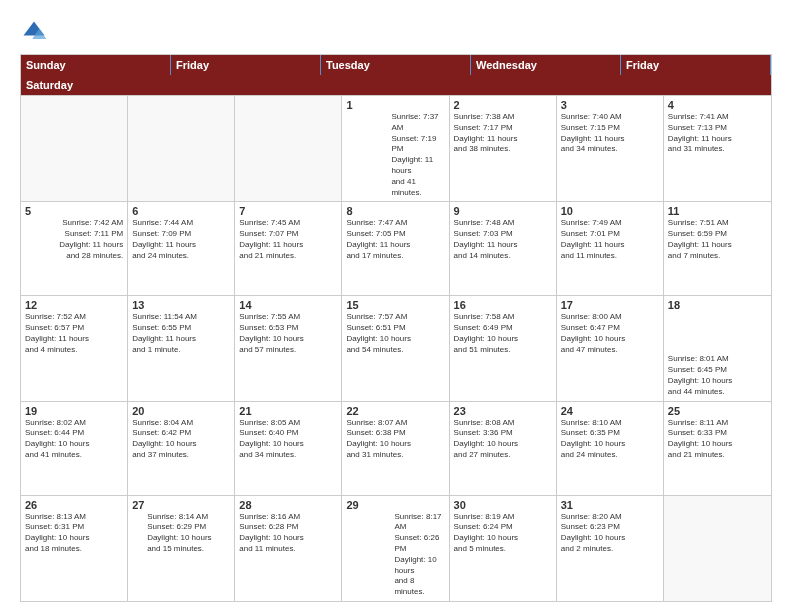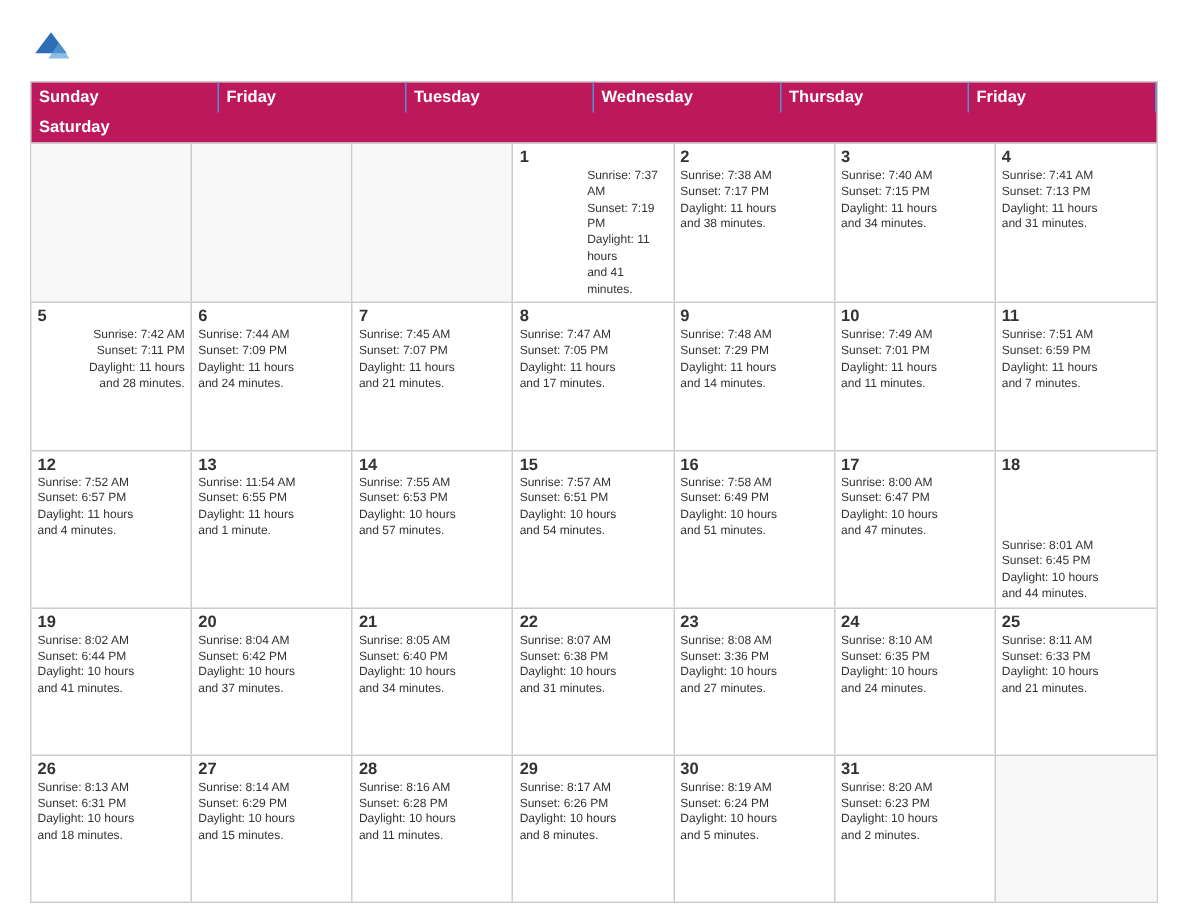--- a/index.html
+++ b/index.html
@@ -67,8 +67,8 @@
     }
     .cal-header {
       display: grid;
-      grid-template-columns: repeat(6, 1fr);
-      background: #be185d;
+      grid-template-columns: repeat(5, 1fr);
+      background: #7f1d1d;
     }
     .cal-header-cell {
       color: #fff;

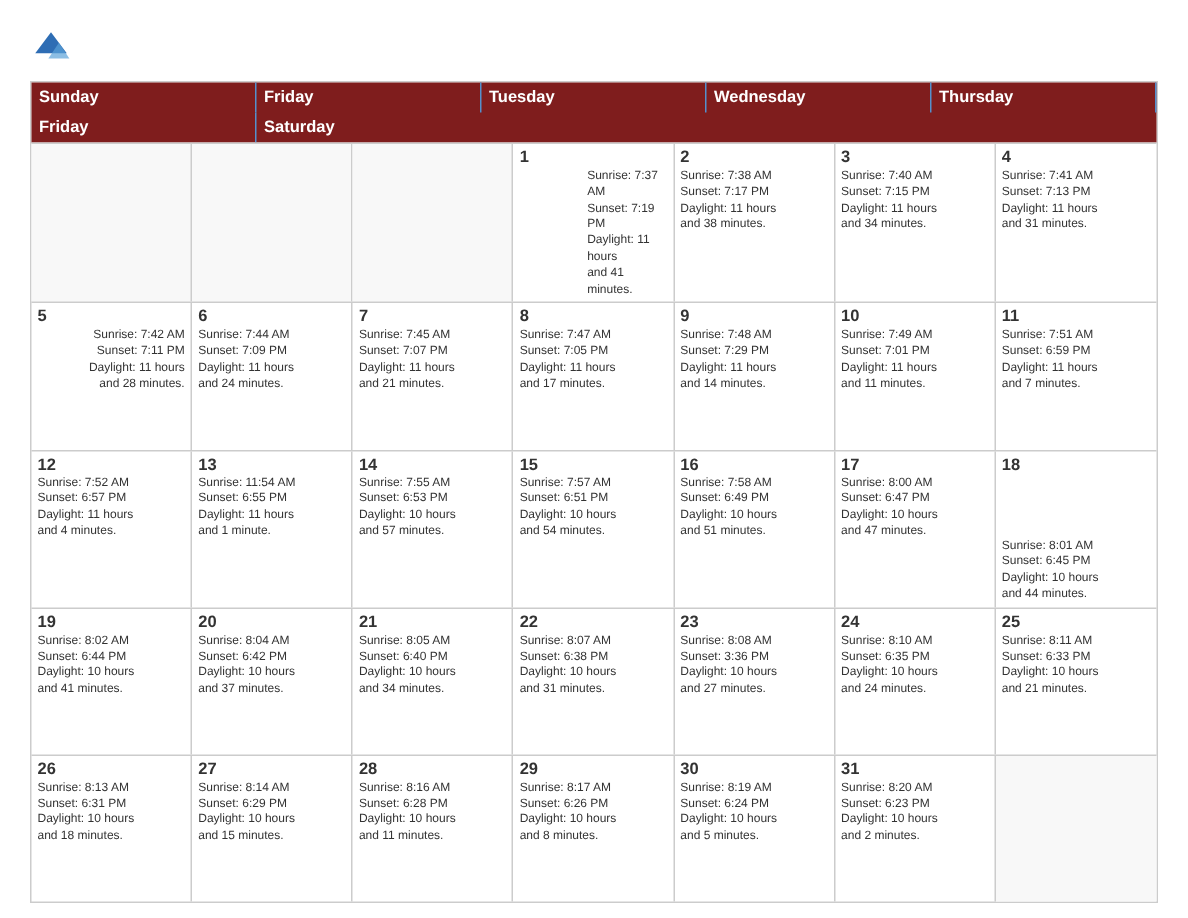--- a/index.html
+++ b/index.html
@@ -140,7 +140,6 @@
         <div class="cal-header-cell">Friday</div>
         <div class="cal-header-cell">Tuesday</div>
         <div class="cal-header-cell">Wednesday</div>
-        <div class="cal-header-cell">Thursday</div>
         <div class="cal-header-cell">Friday</div>
         <div class="cal-header-cell">Saturday</div>
       </div>

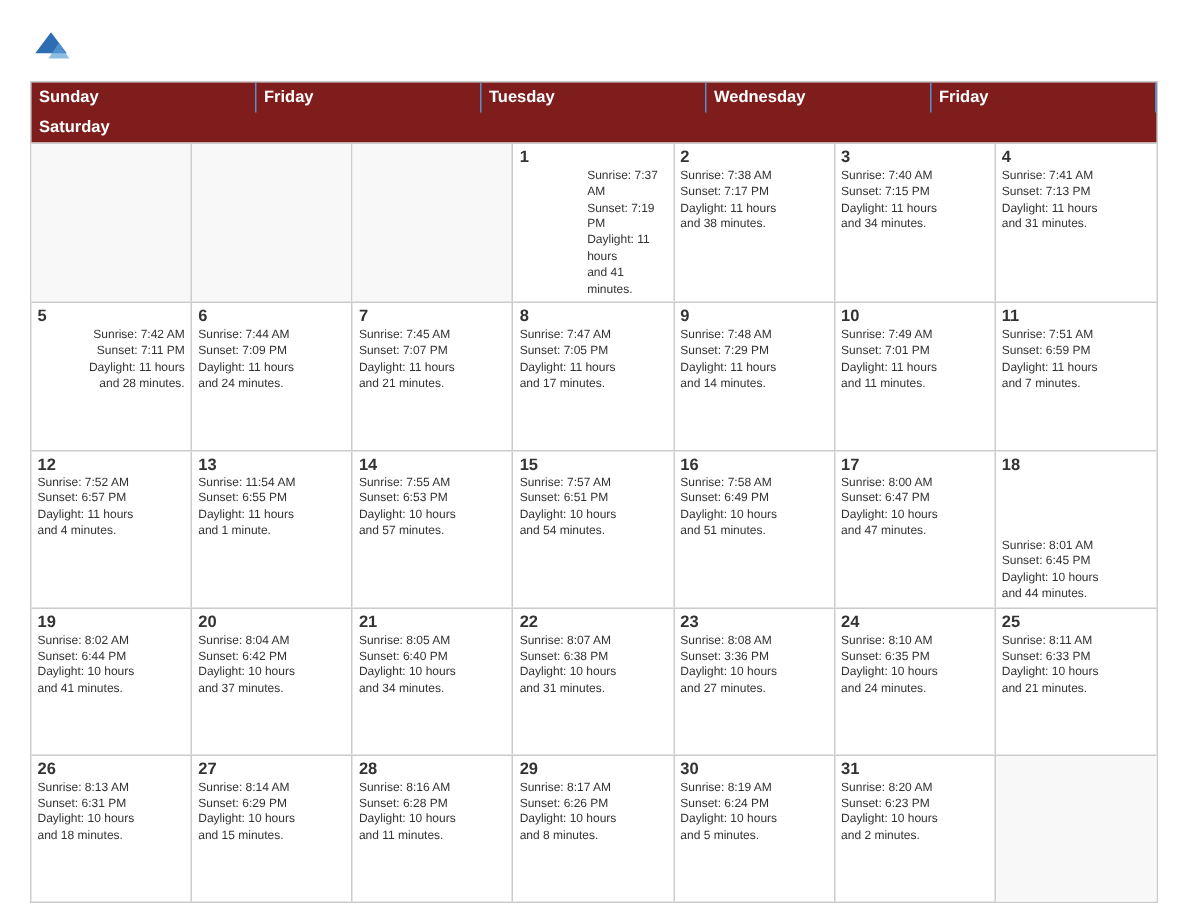--- a/index.html
+++ b/index.html
@@ -209,7 +209,7 @@
           <div class="cal-cell">
             <span class="day-num">9</span>
             <div class="cell-info" style="white-space: pre-line;">Sunrise: 7:48 AM
-Sunset: 7:29 PM
+Sunset: 7:03 PM
 Daylight: 11 hours
 and 14 minutes.</div>
           </div>

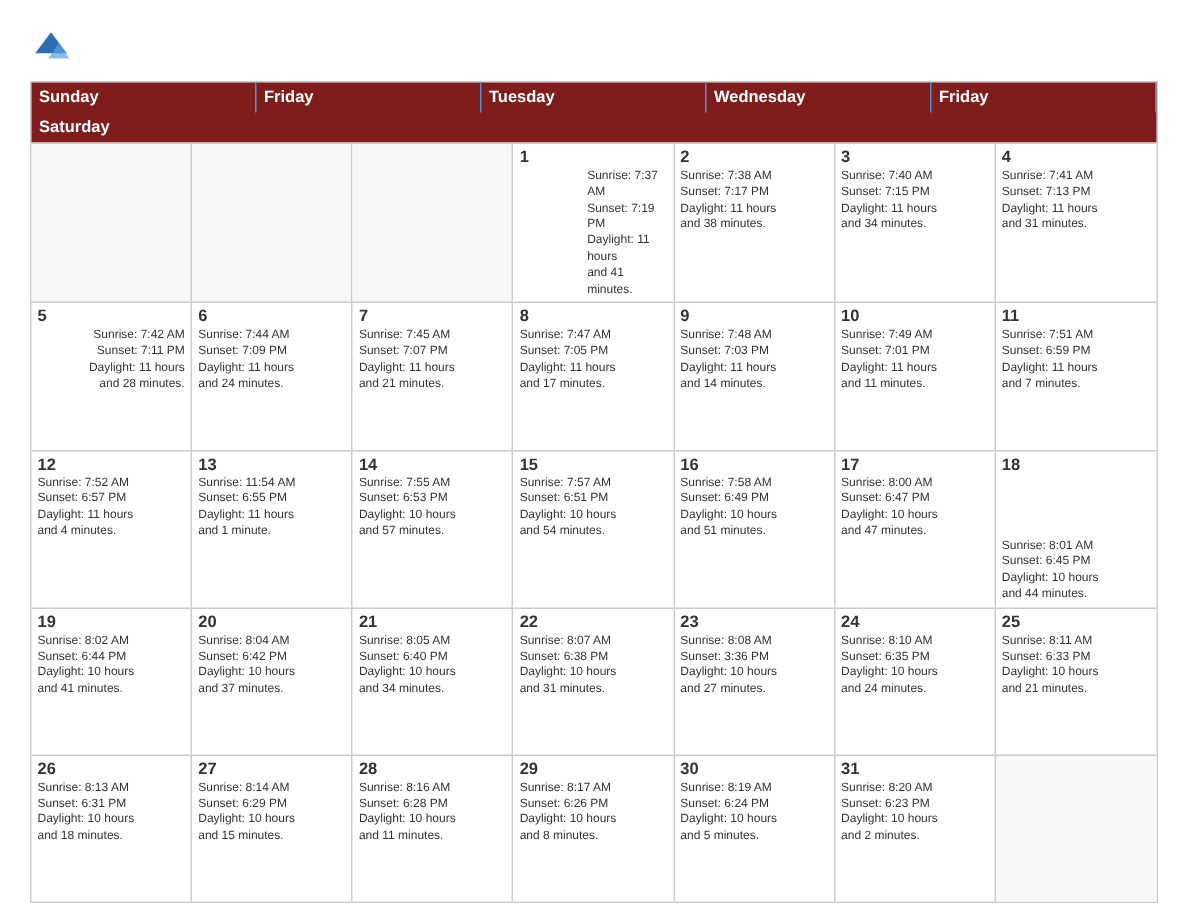--- a/index.html
+++ b/index.html
@@ -340,7 +340,7 @@
           </div>
           <div class="cal-cell">
             <span class="day-num">27</span>
-            <div class="cell-info" style="white-space: pre-line;">Sunrise: 8:14 AM
+            <div class="cell-info" style="white-space: pre-line; margin-left: 15px;">Sunrise: 8:14 AM
 Sunset: 6:29 PM
 Daylight: 10 hours
 and 15 minutes.</div>

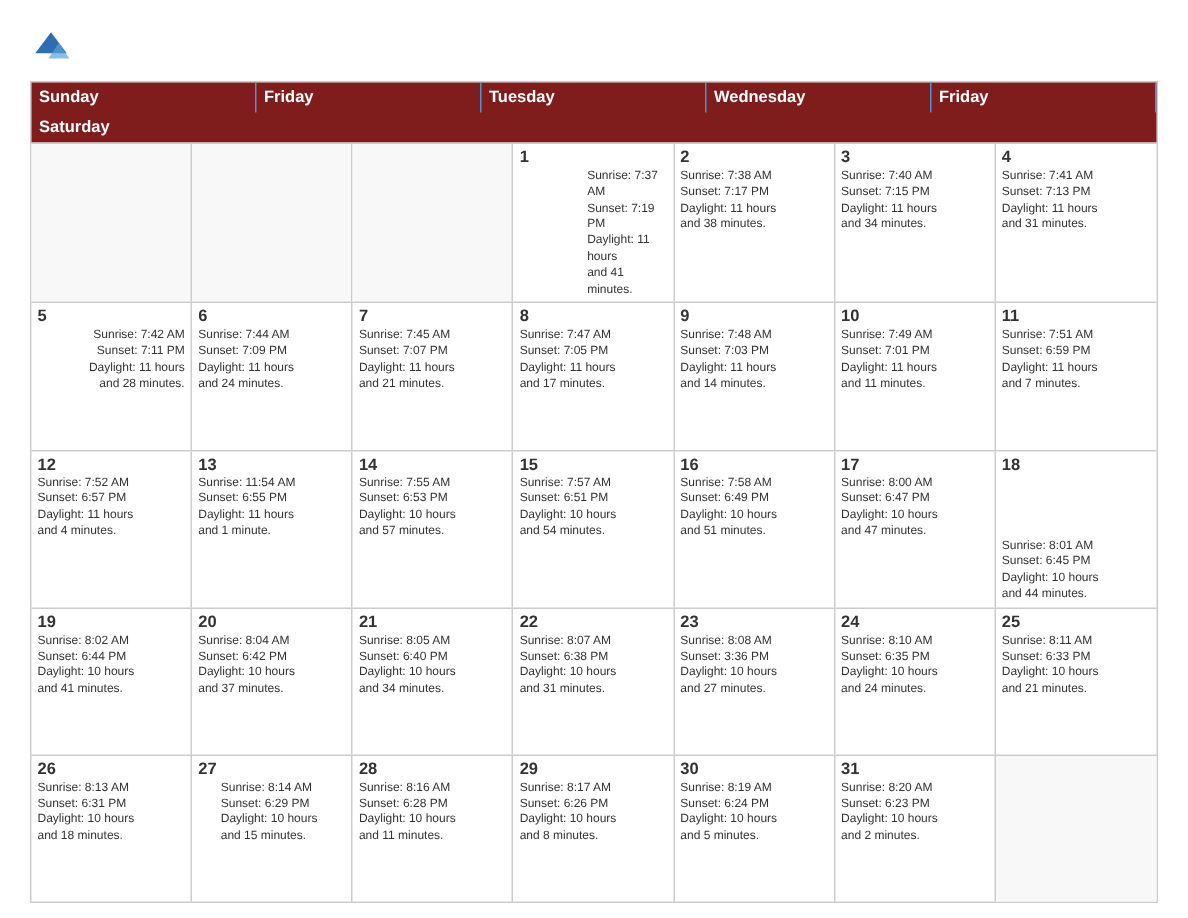--- a/index.html
+++ b/index.html
@@ -354,7 +354,7 @@
           </div>
           <div class="cal-cell">
             <span class="day-num">29</span>
-            <div class="cell-info" style="white-space: pre-line;">Sunrise: 8:17 AM
+            <div class="cell-info" style="white-space: pre-line; margin-left: 48px;">Sunrise: 8:17 AM
 Sunset: 6:26 PM
 Daylight: 10 hours
 and 8 minutes.</div>

